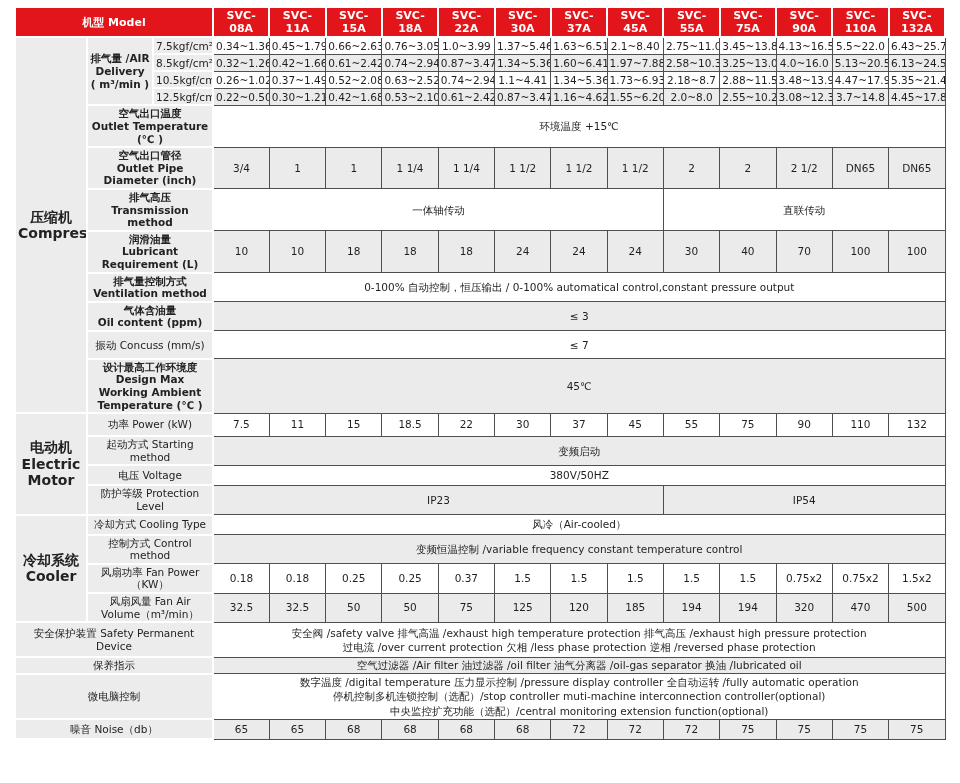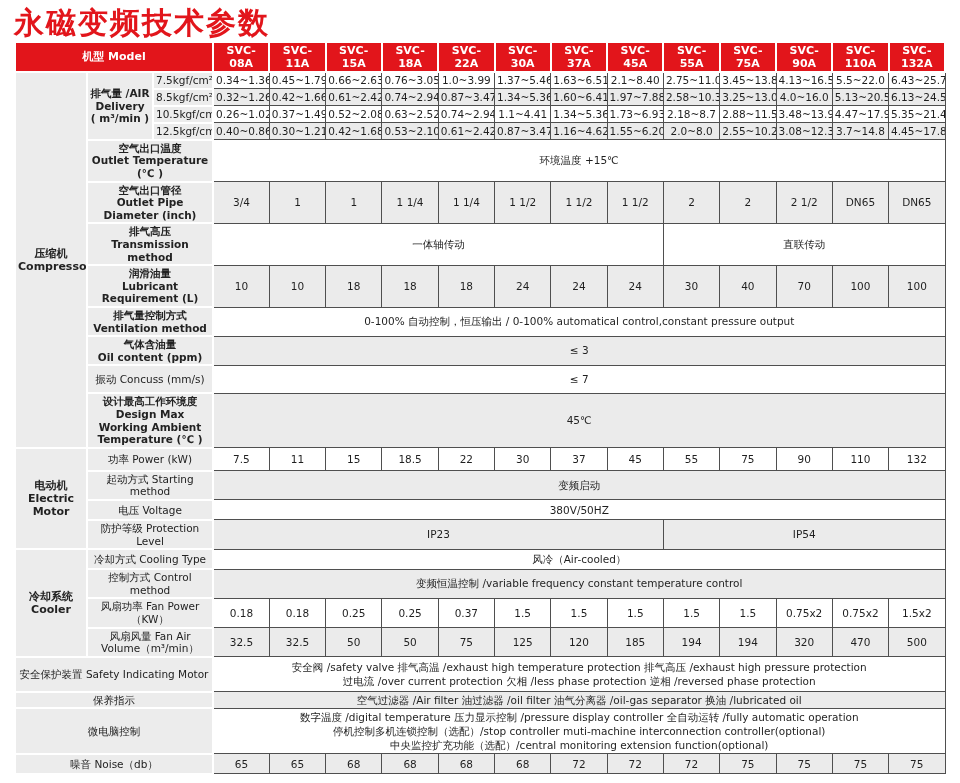--- a/index.html
+++ b/index.html
@@ -25,7 +25,6 @@
 <body>
 
 <div class="wrap">
-  <div class="title">永磁变频技术参数</div>
 
   <table>
     <colgroup>

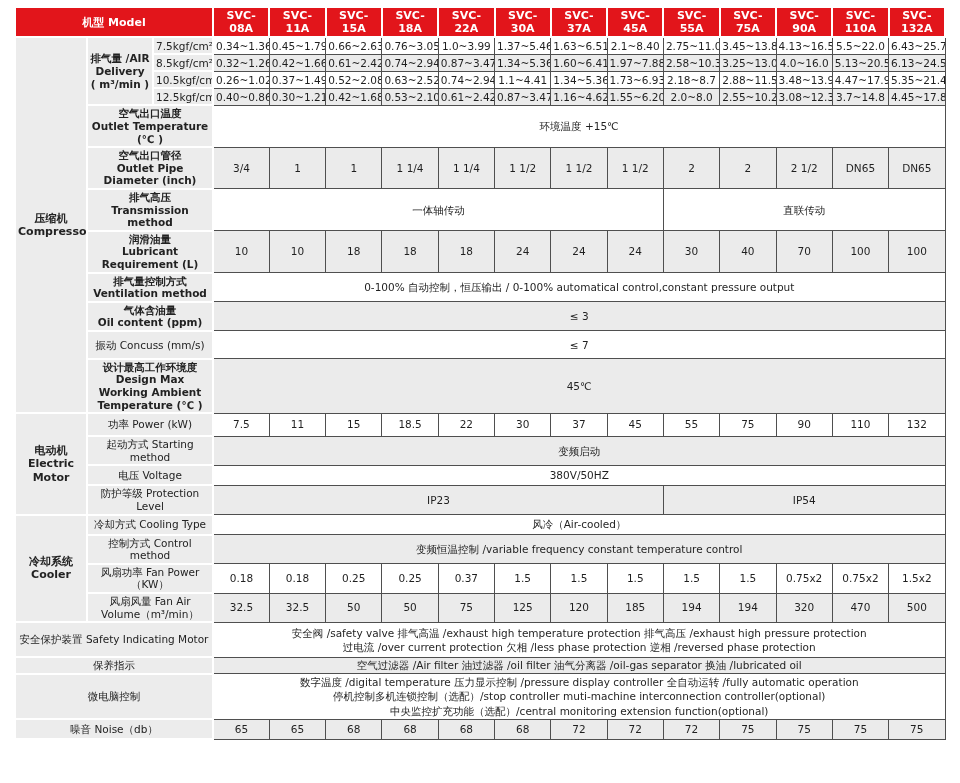--- a/index.html
+++ b/index.html
@@ -123,7 +123,7 @@
         </tr>
     <tr class="bg-b r17">
       <td class="lc">12.5kgf/cm²</td>
-    <td class="dc">0.40~0.86</td>
+    <td class="dc">0.22~0.50</td>
           <td class="dc">0.30~1.21</td>
           <td class="dc">0.42~1.68</td>
           <td class="dc">0.53~2.10</td>

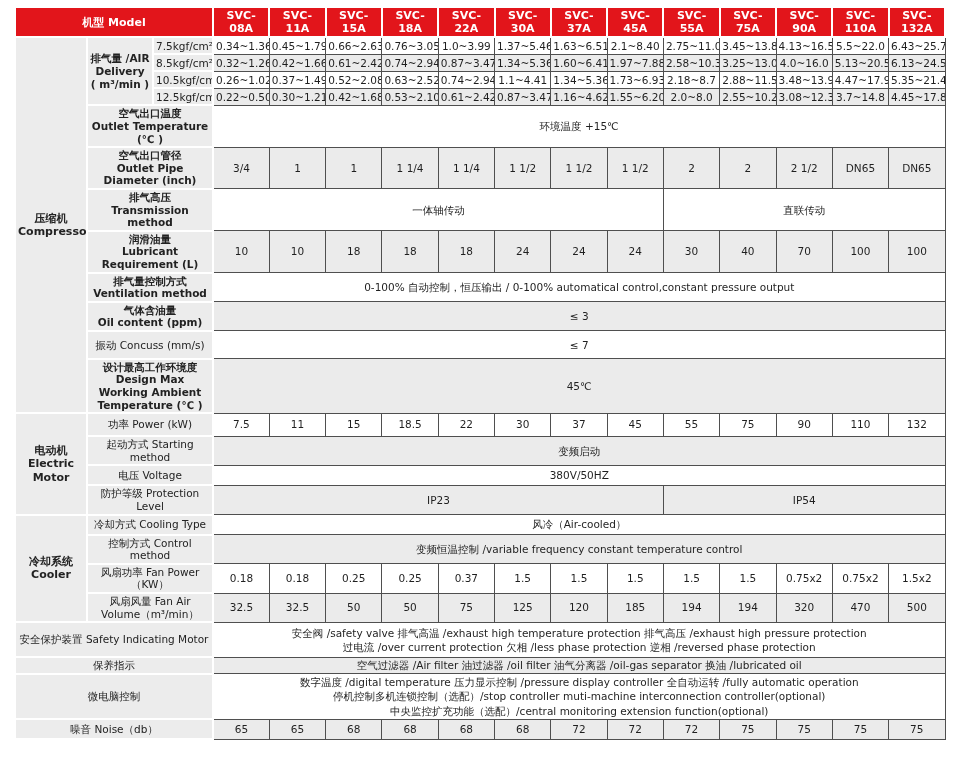--- a/index.html
+++ b/index.html
@@ -14,7 +14,7 @@
   .dc { border: 1px solid #4f4f4f; }
   tr.bg-a .dc { background: #fff; }
   tr.bg-b .dc { background: #ebebeb; }
-  .sec { font-size: 11px; }
+  .sec { font-size: 14px; }
   .l2 { display: block; font-weight: bold; }
   .lines div { line-height: 1.35; }
   .r16{height:16px}.r17{height:17px}.r19{height:19px}.r20{height:20px}.r22{height:28px}

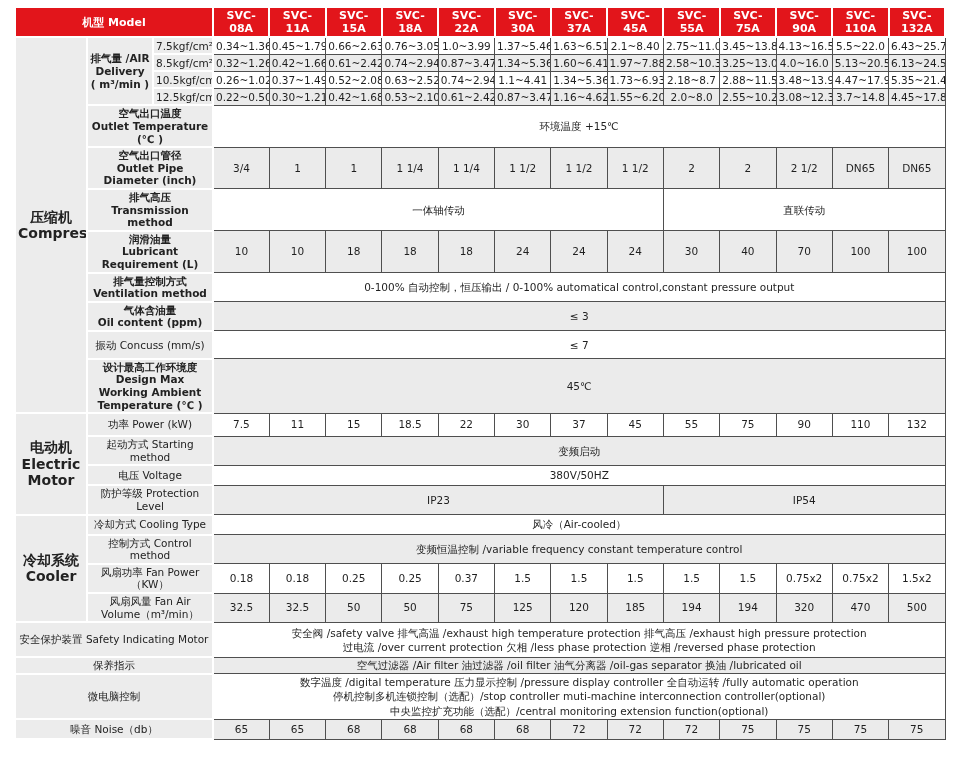--- a/index.html
+++ b/index.html
@@ -305,7 +305,7 @@
         </tr>
 
     <tr class="bg-a r35">
-      <td class="lc" colspan="3">安全保护装置 Safety Indicating Motor</td>
+      <td class="lc" colspan="3">安全保护装置 Safety Permanent Device</td>
       <td class="dc lines" colspan="13">
         <div>安全阀 /safety valve  排气高温 /exhaust high temperature protection  排气高压 /exhaust high pressure protection</div>
         <div>过电流 /over current protection  欠相 /less phase protection  逆相 /reversed phase  protection</div>

